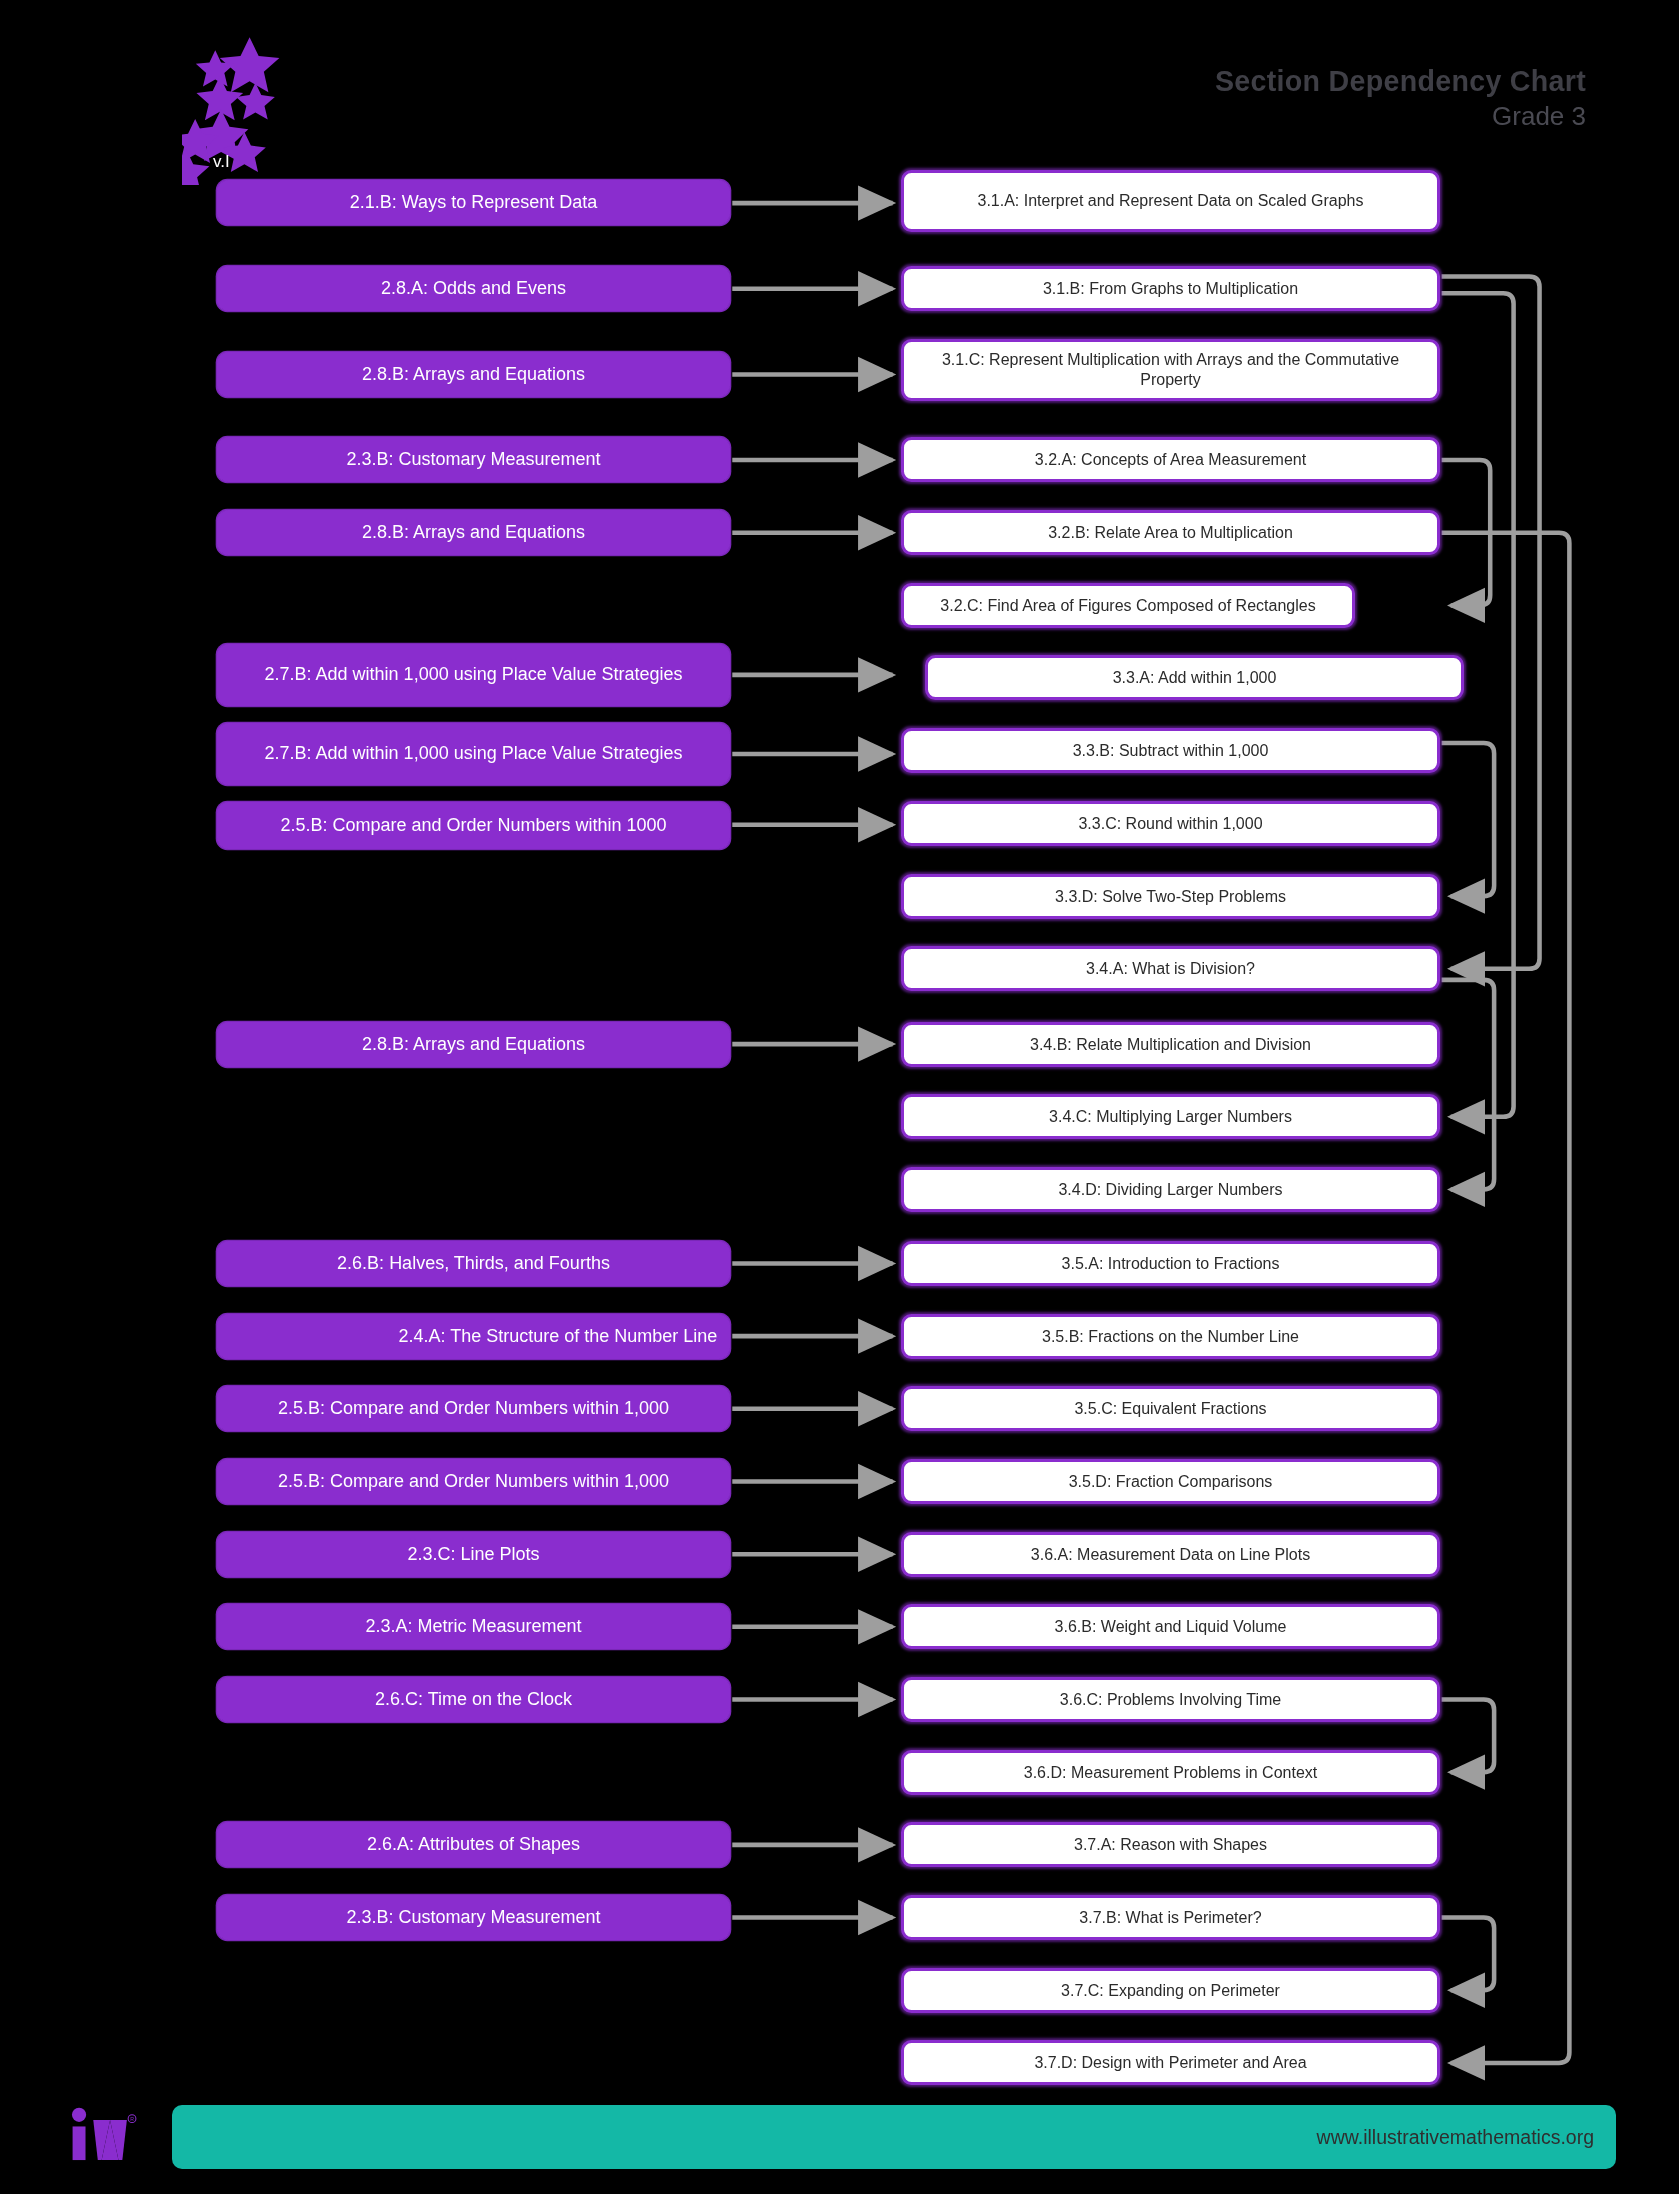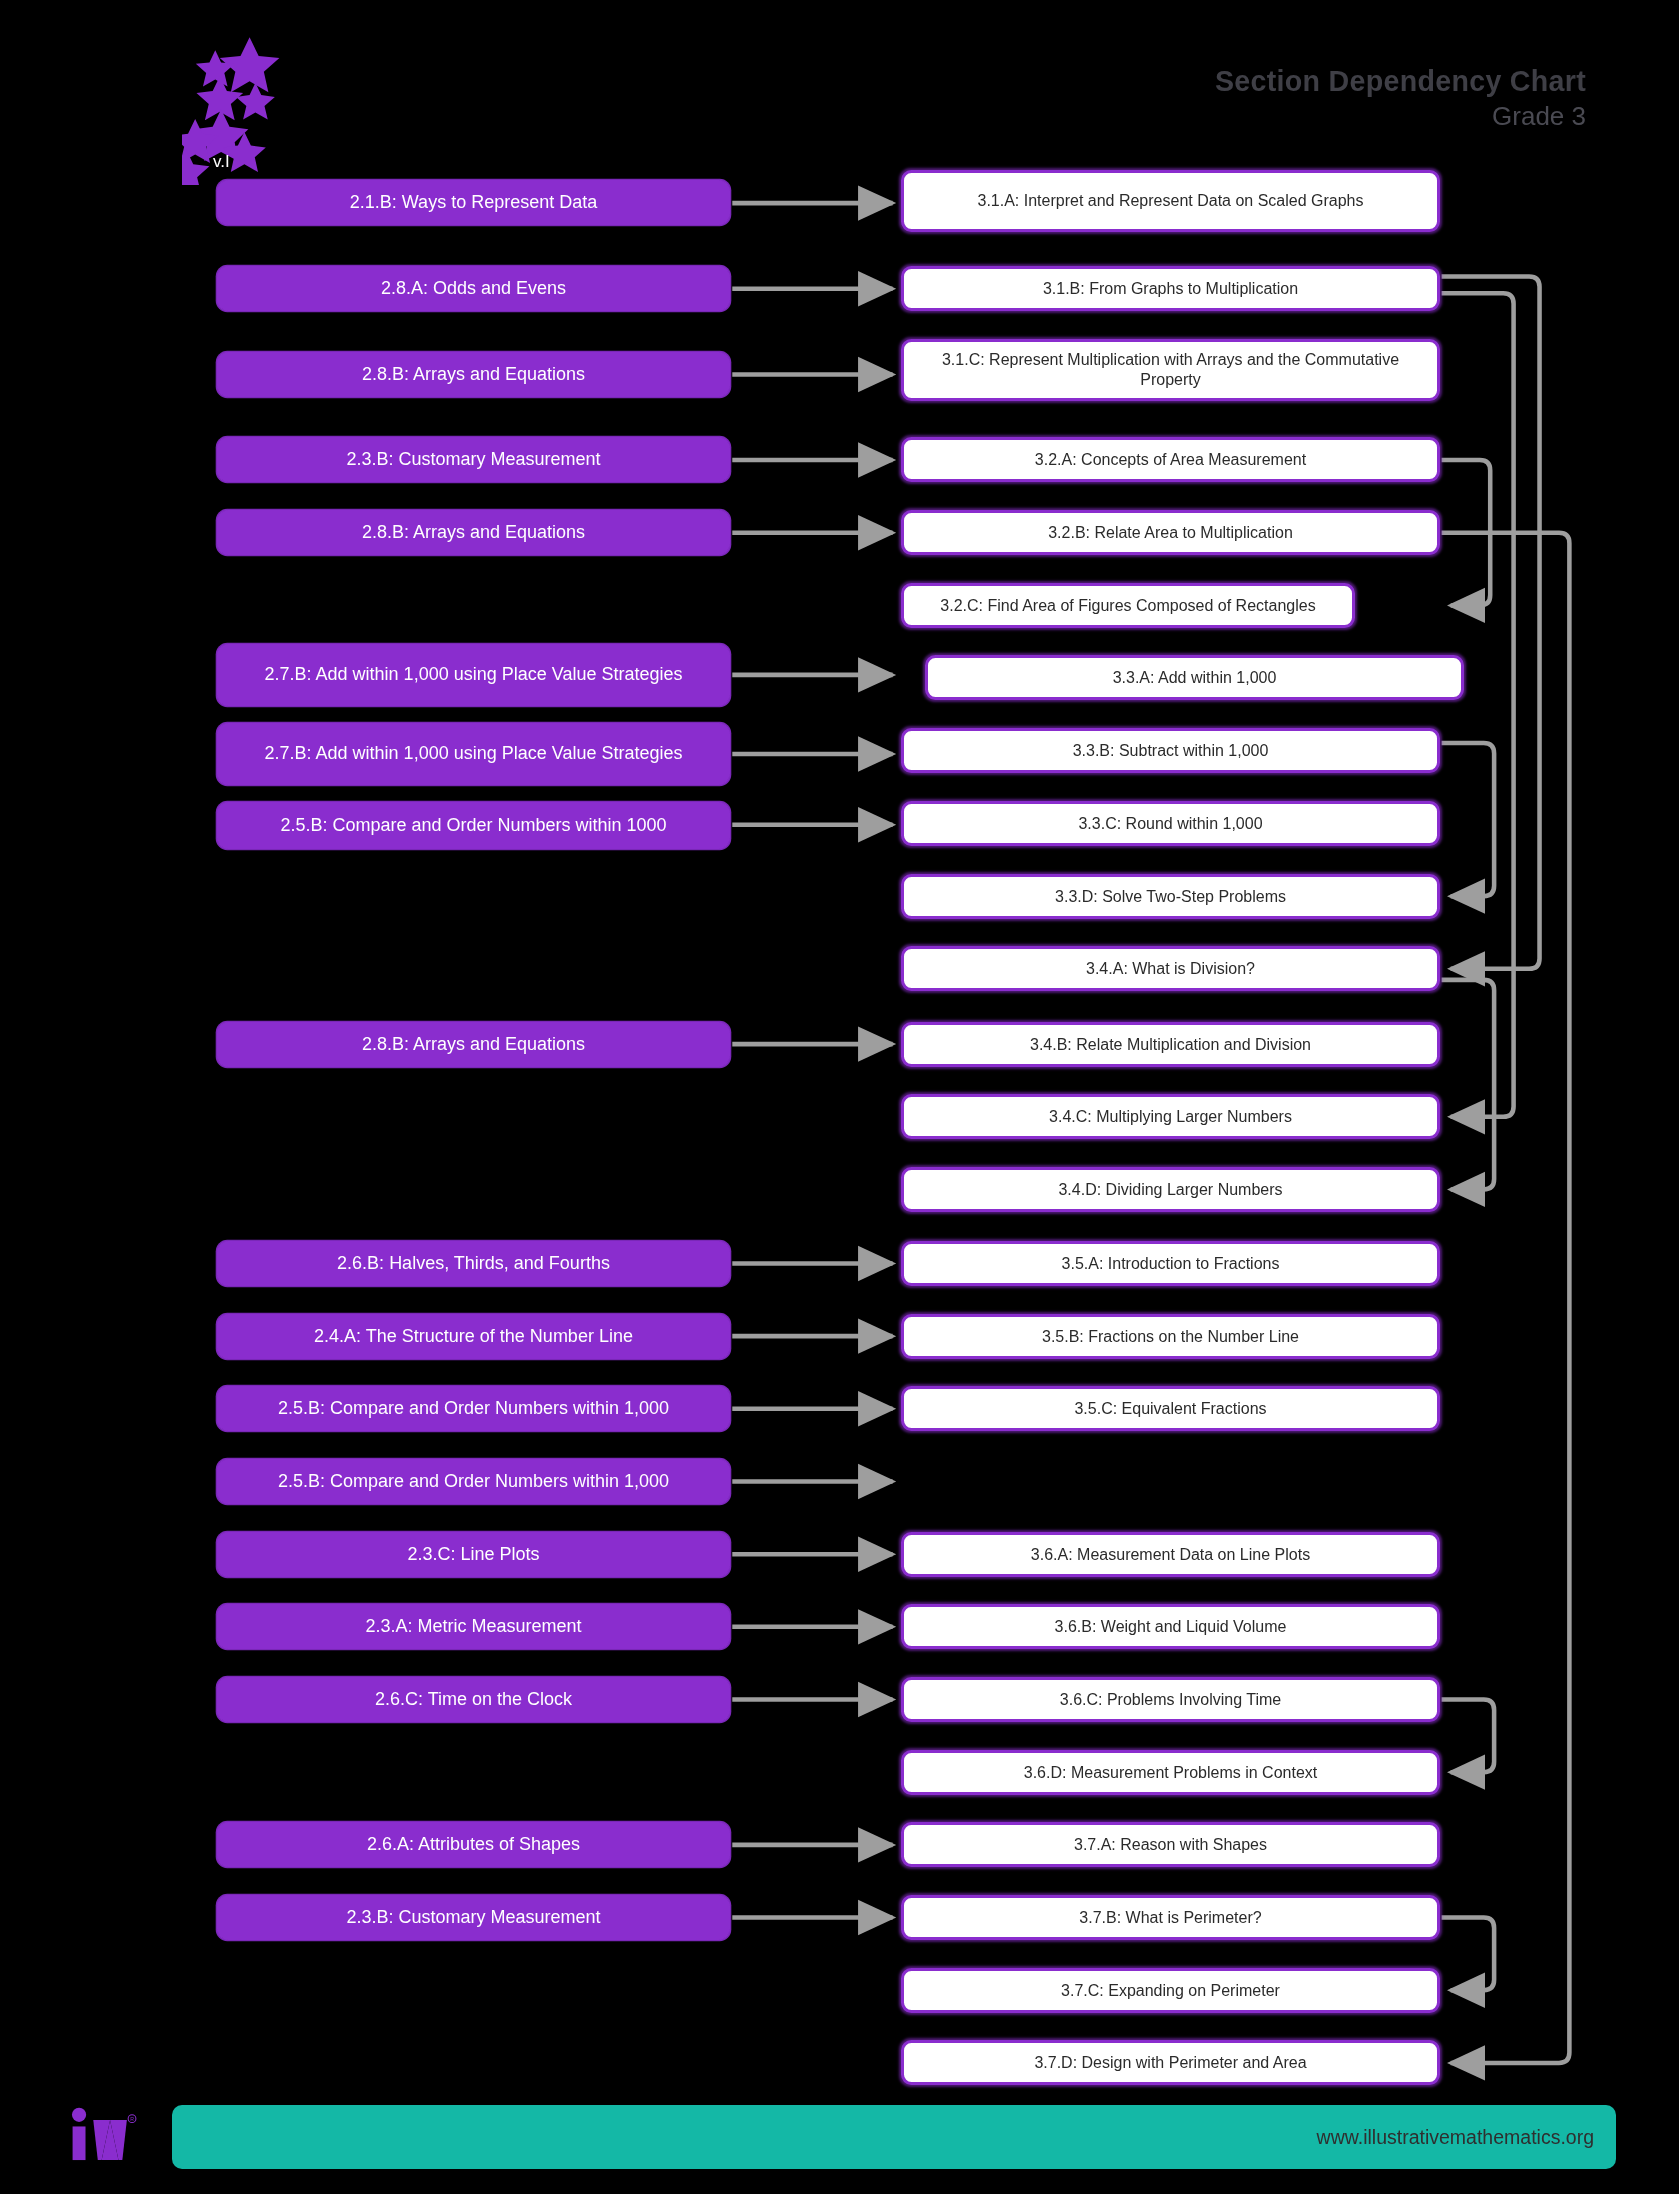--- a/index.html
+++ b/index.html
@@ -141,7 +141,7 @@
   <div class="node pre" style="left:217px;top:1241px;width:513px;height:45px;">
       <span>2.6.B: Halves, Thirds, and Fourths</span>
     </div>
-  <div class="node pre" style="left:217px;top:1314px;width:513px;height:45px;">
+  <div class="node pre" style="left:217px;top:1314px;width:513px;height:45px;text-align:right;">
       <span>2.4.A: The Structure of the Number Line</span>
     </div>
   <div class="node pre" style="left:217px;top:1386px;width:513px;height:45px;">

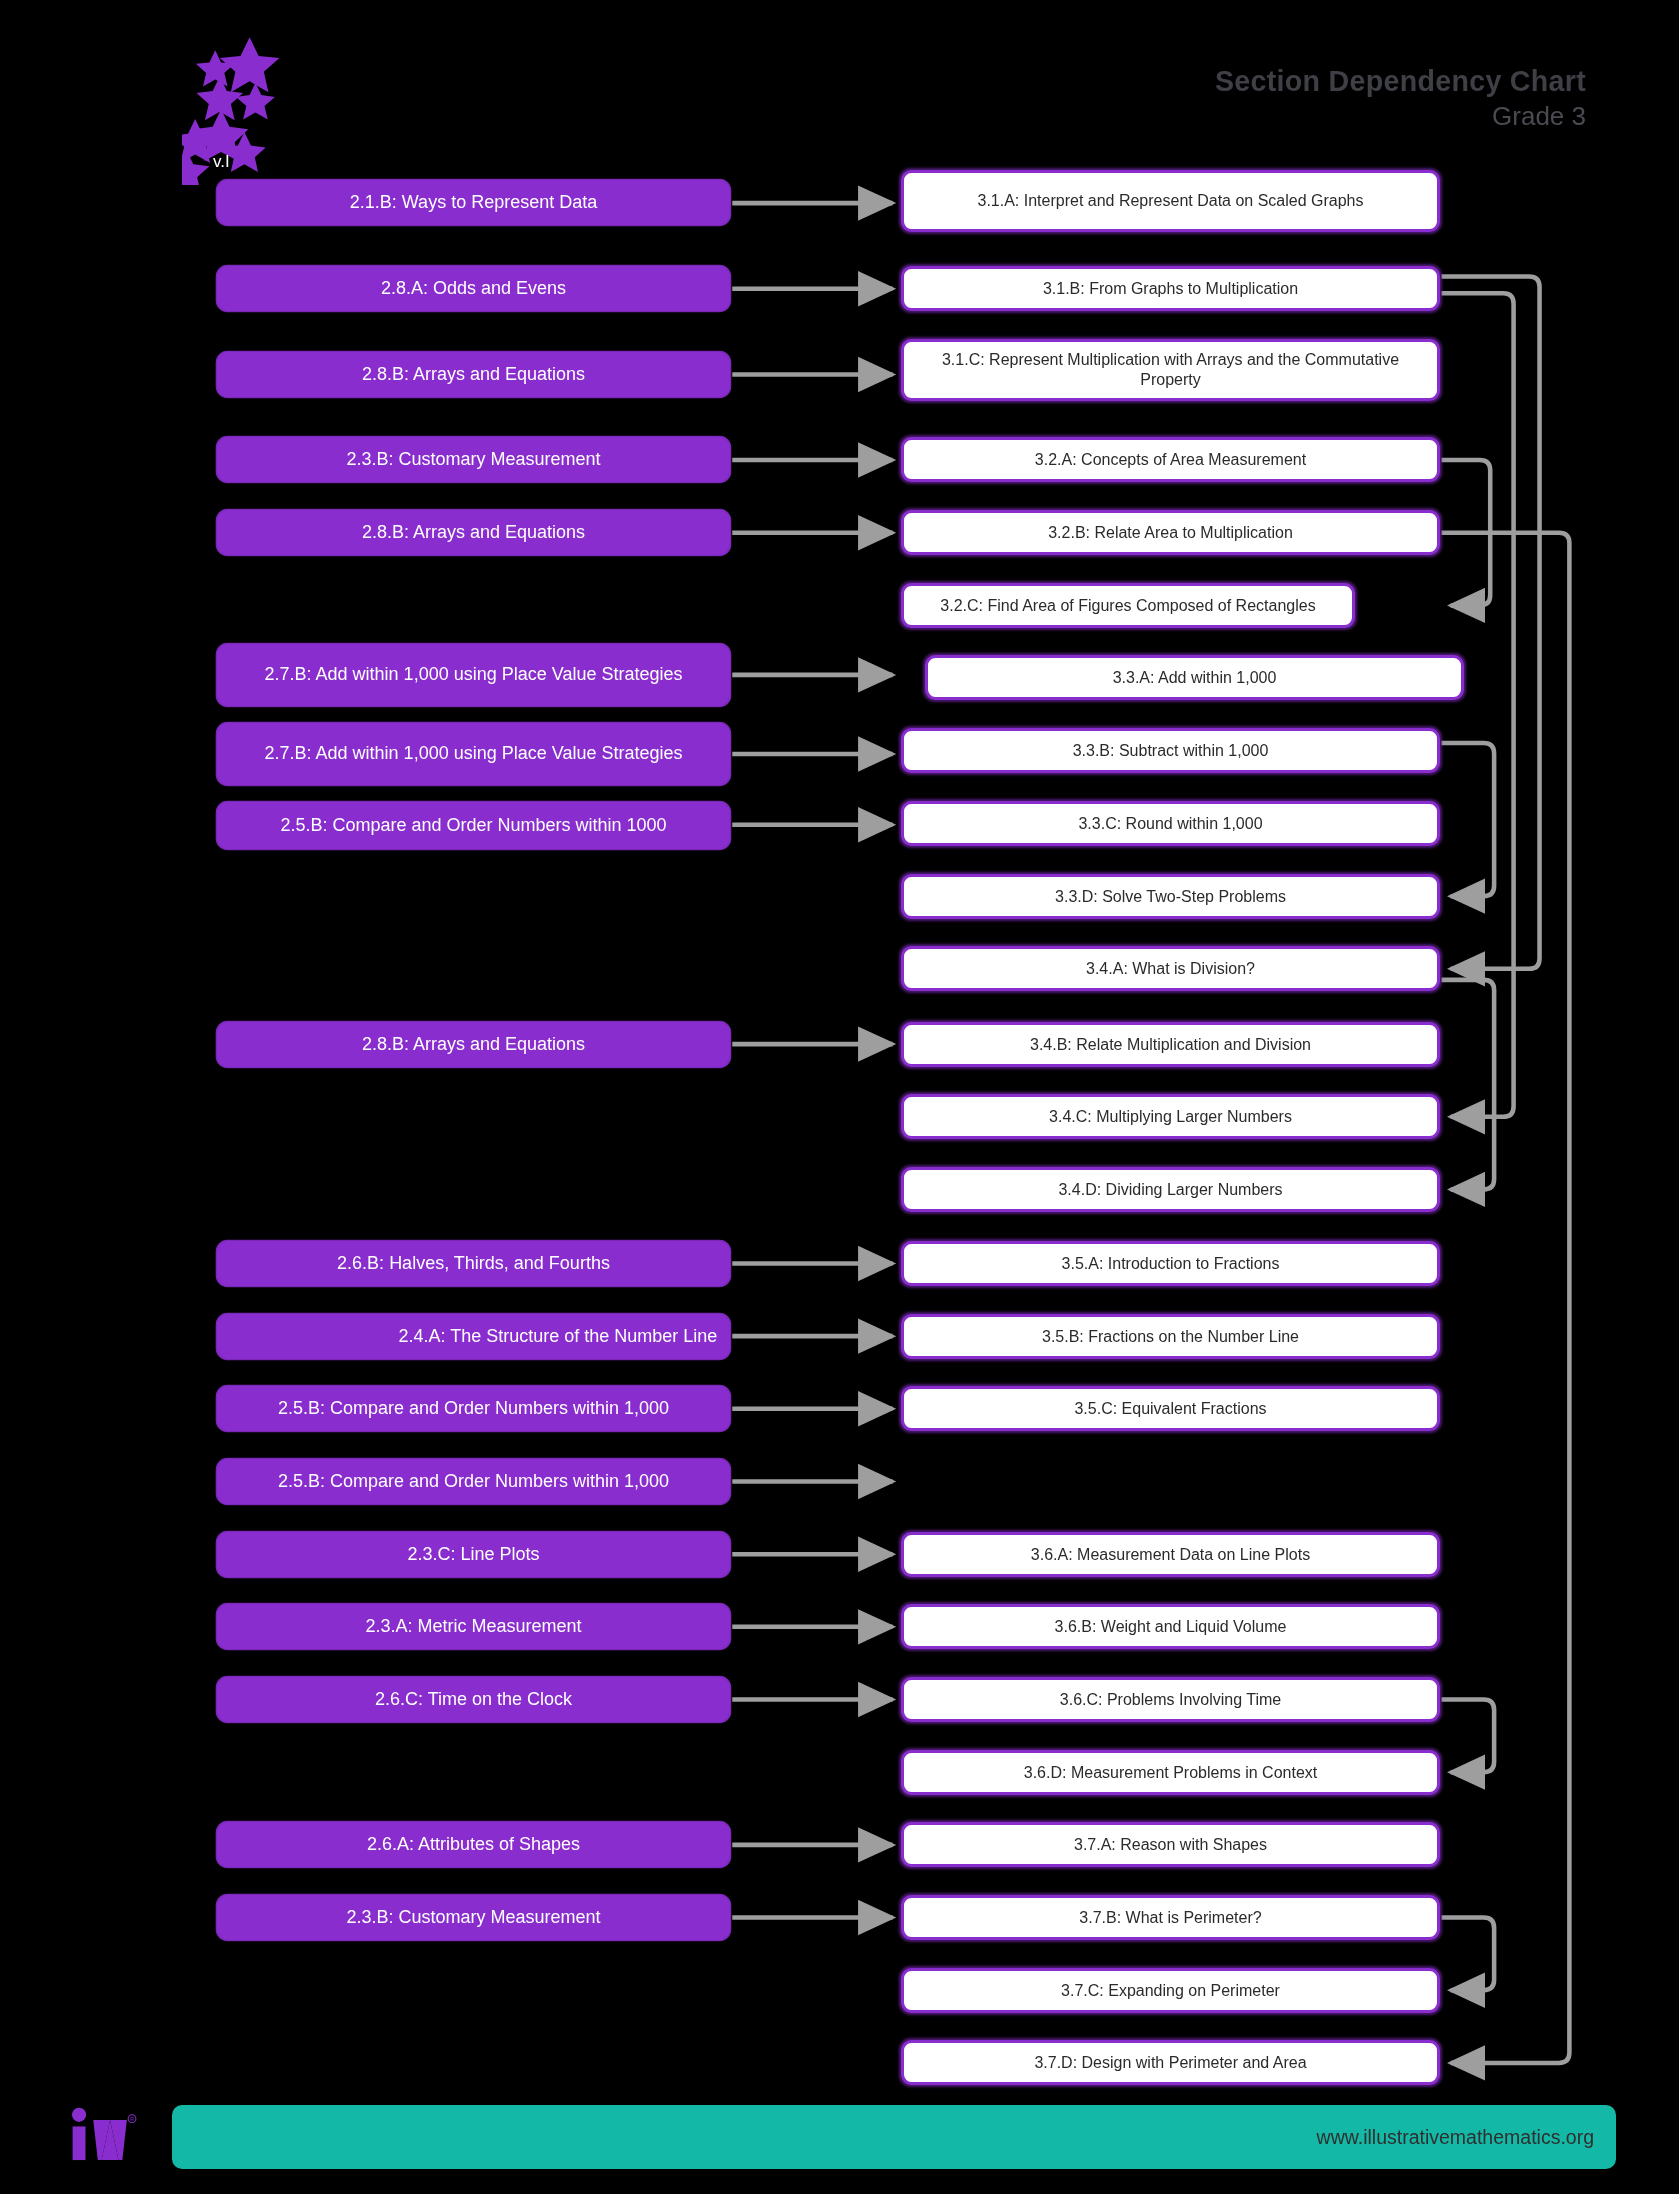--- a/index.html
+++ b/index.html
@@ -217,6 +217,9 @@
   <div class="node cur" style="left:901px;top:1386px;width:539px;height:45px;">
       <span>3.5.C: Equivalent Fractions</span>
     </div>
+  <div class="node cur" style="left:901px;top:1459px;width:539px;height:45px;">
+      <span>3.5.D: Fraction Comparisons</span>
+    </div>
   <div class="node cur" style="left:901px;top:1532px;width:539px;height:45px;">
       <span>3.6.A: Measurement Data on Line Plots</span>
     </div>

